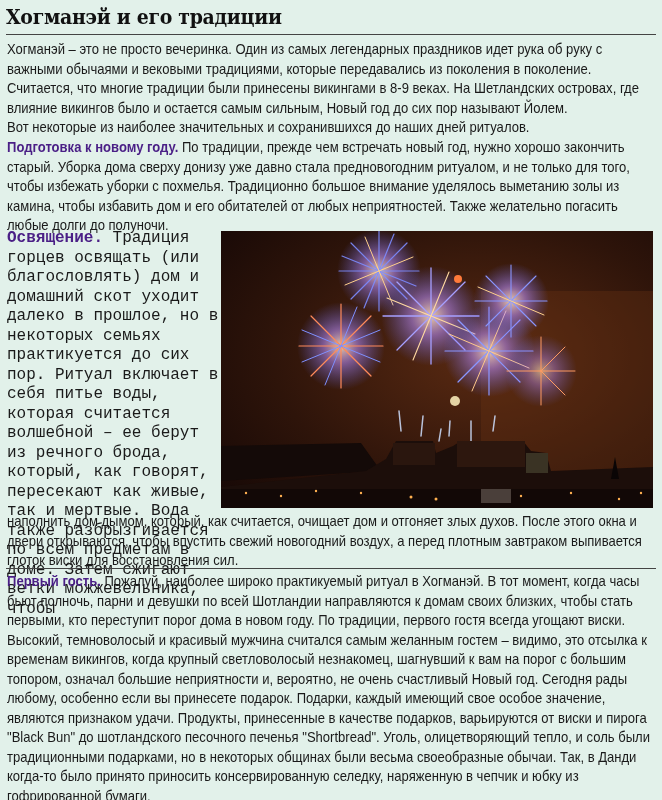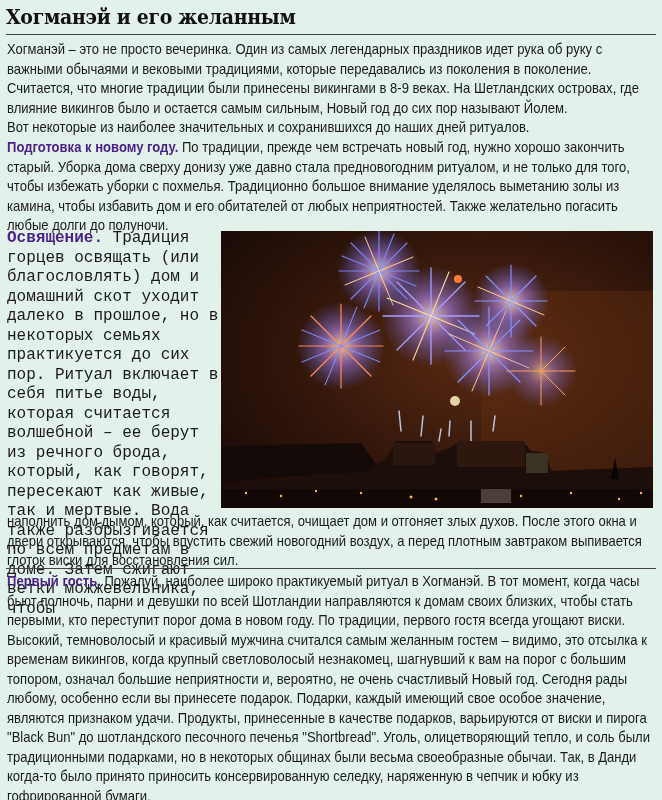--- a/index.html
+++ b/index.html
@@ -51,7 +51,7 @@
 <body>
 
 <div>
-  <h1 class="title">Хогманэй и его желанным</h1>
+  <h1 class="title">Хогманэй и его традиции</h1>
   <div class="rule top"></div>
 
   <div class="para cond p-intro">

